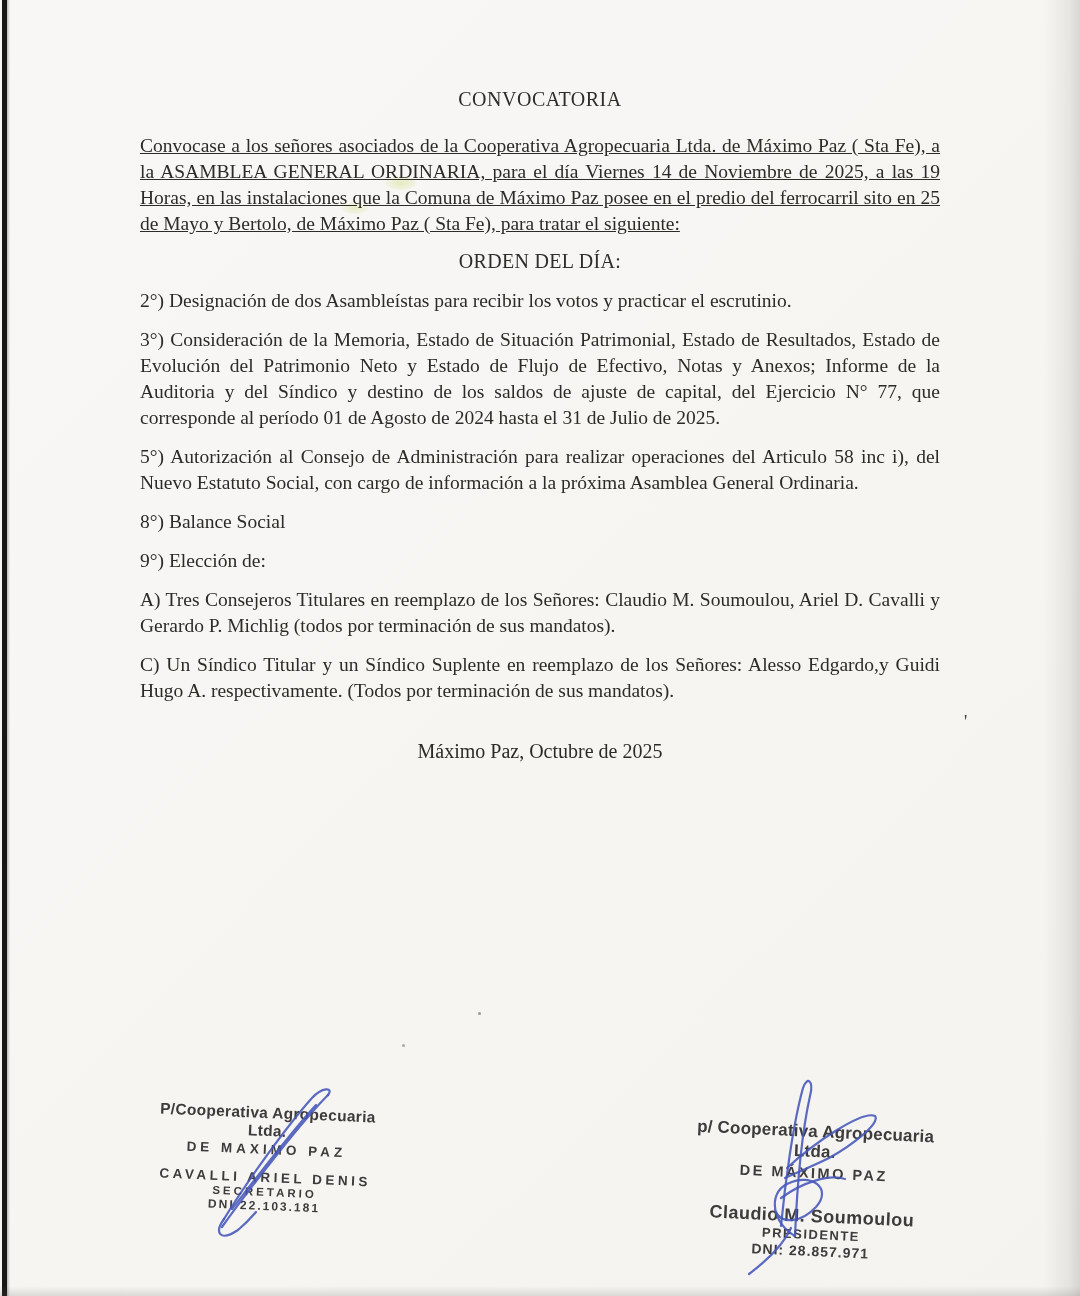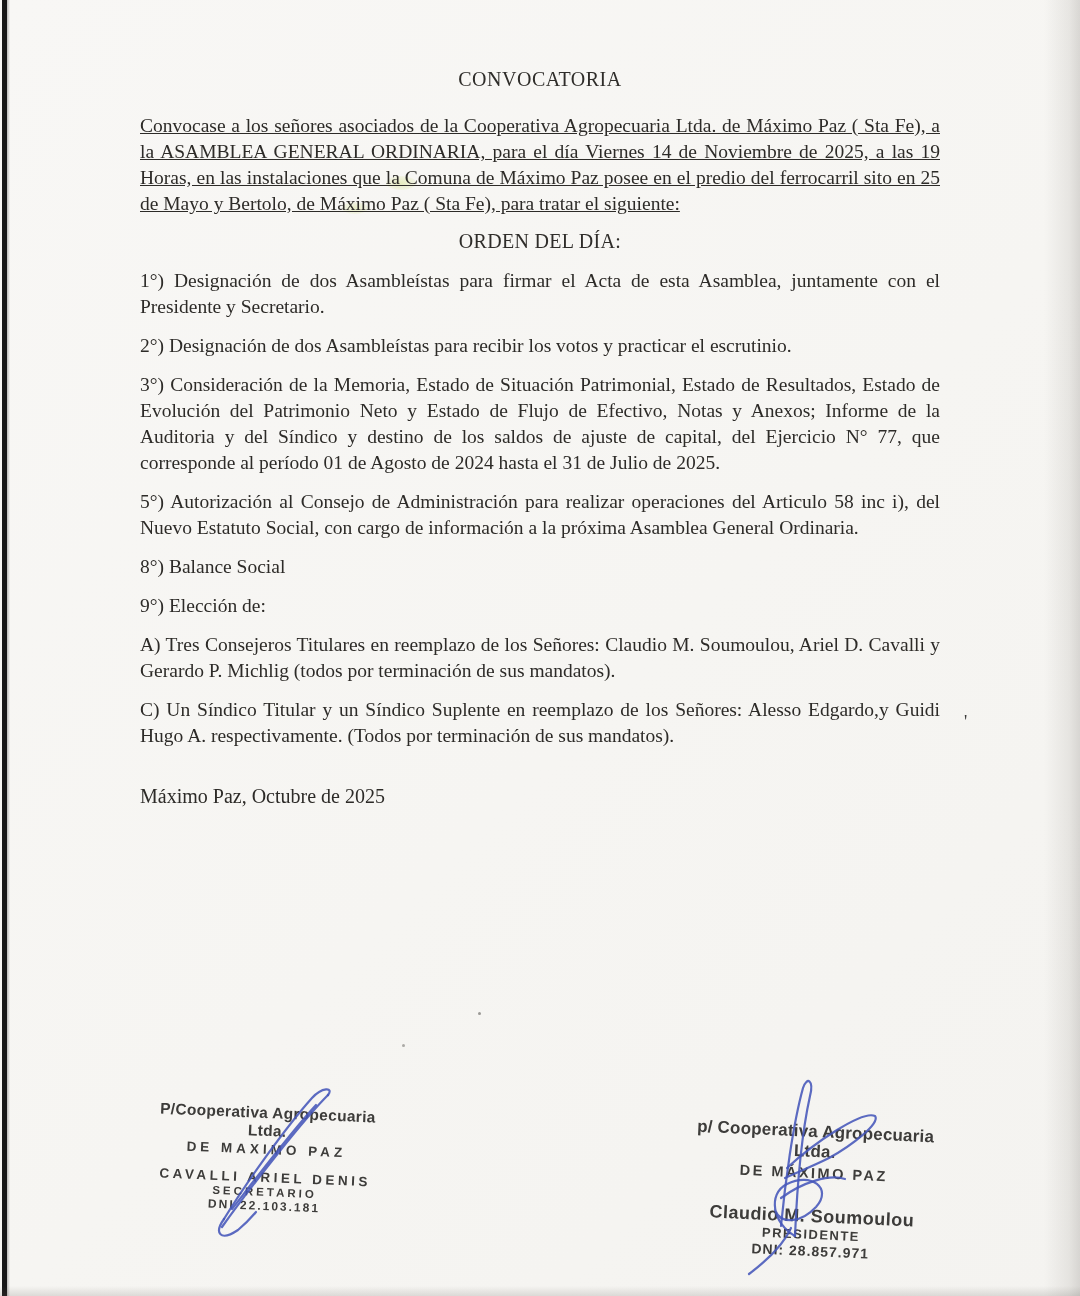--- a/index.html
+++ b/index.html
@@ -48,7 +48,7 @@
 
   
   .content {
-    position: absolute; left: 140px; top: 68px; width: 800px;
+    position: absolute; left: 140px; top: 88px; width: 800px;
   }
   .doc-title {
     font-size: 20px; font-weight: 400; letter-spacing: 0.5px;

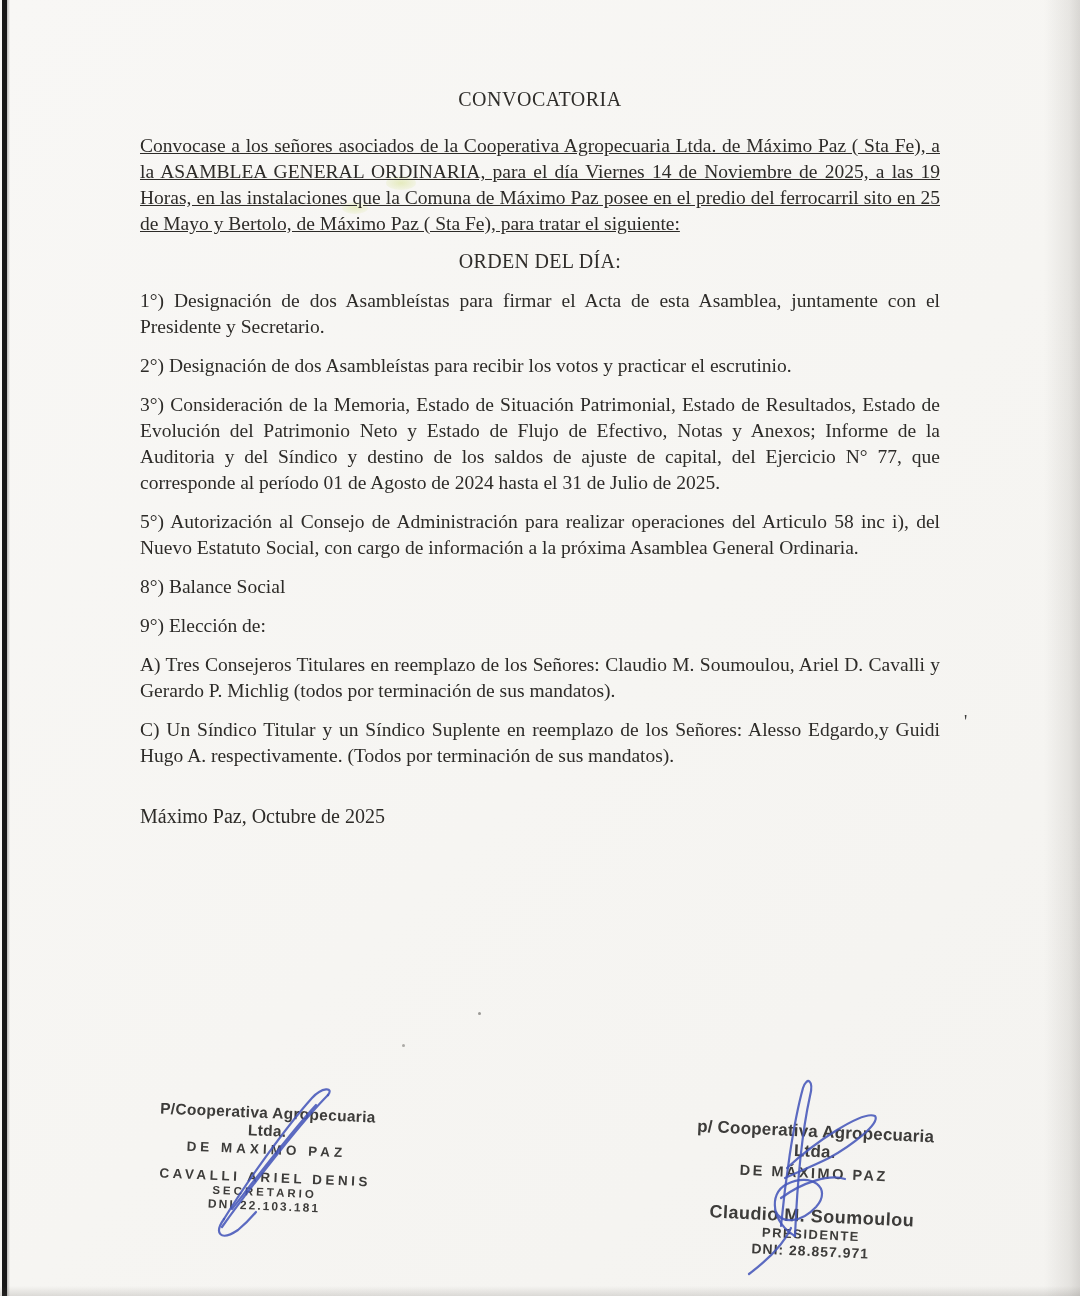--- a/index.html
+++ b/index.html
@@ -125,7 +125,6 @@
 
     <h2 class="agenda-heading">ORDEN DEL DÍA:</h2>
 
-    <p class="item">1°) Designación de dos Asambleístas para firmar el Acta de esta Asamblea, juntamente con el Presidente y Secretario.</p>
     <p class="item">2°) Designación de dos Asambleístas para recibir los votos y practicar el escrutinio.</p>
     <p class="item">3°) Consideración de la Memoria, Estado de Situación Patrimonial, Estado de Resultados, Estado de Evolución del Patrimonio Neto y Estado de Flujo de Efectivo, Notas y Anexos; Informe de la Auditoria y del Síndico y destino de los saldos de ajuste de capital, del Ejercicio N° 77, que corresponde al período 01 de Agosto de 2024 hasta el 31 de Julio de 2025.</p>
     <p class="item">5°) Autorización al Consejo de Administración para realizar operaciones del Articulo 58 inc i), del Nuevo Estatuto Social, con cargo de información a la próxima Asamblea General Ordinaria.</p>

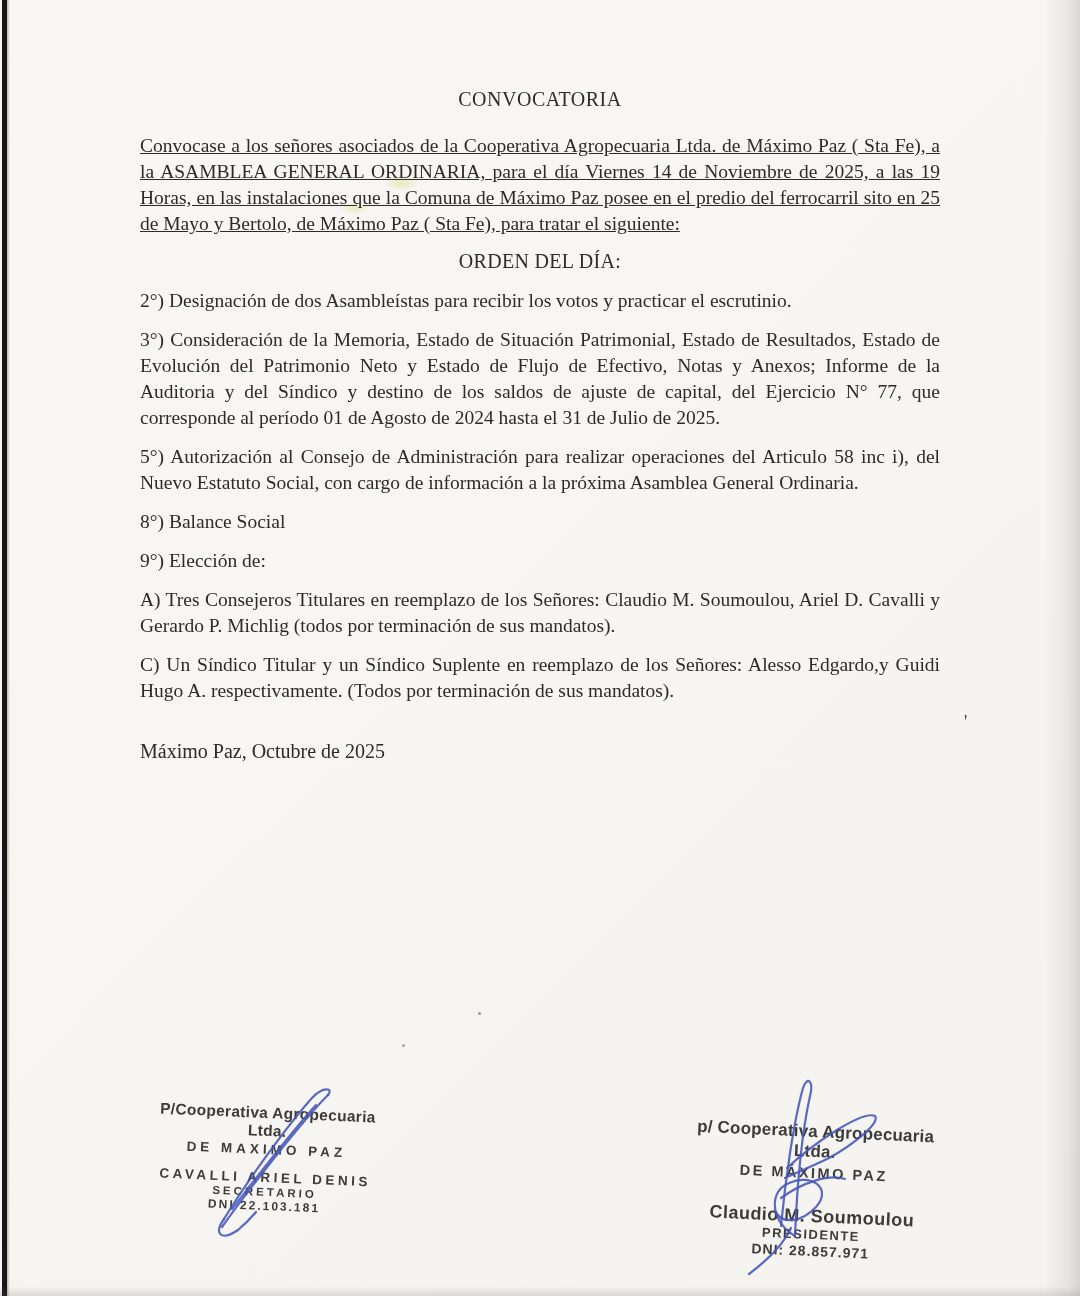--- a/index.html
+++ b/index.html
@@ -68,7 +68,7 @@
     margin: 0 0 13px 0;
   }
   .date-line {
-    font-size: 20px; text-align: left; margin: 36px 0 0 0;
+    font-size: 20px; text-align: center; margin: 36px 0 0 0;
   }
 
   

